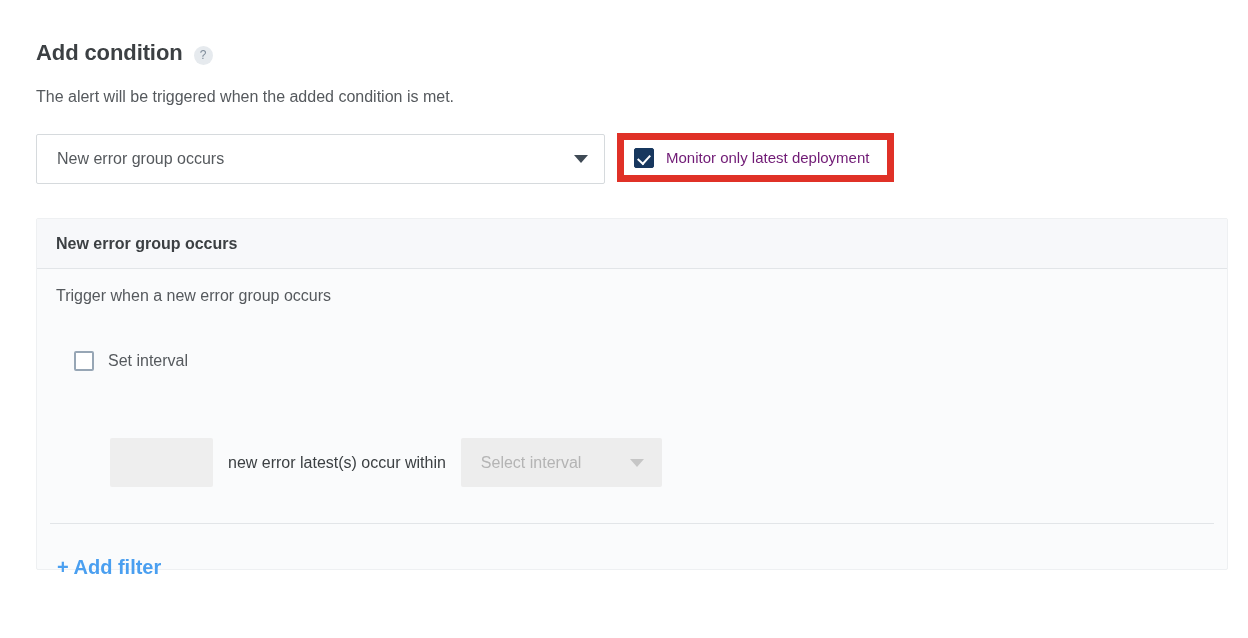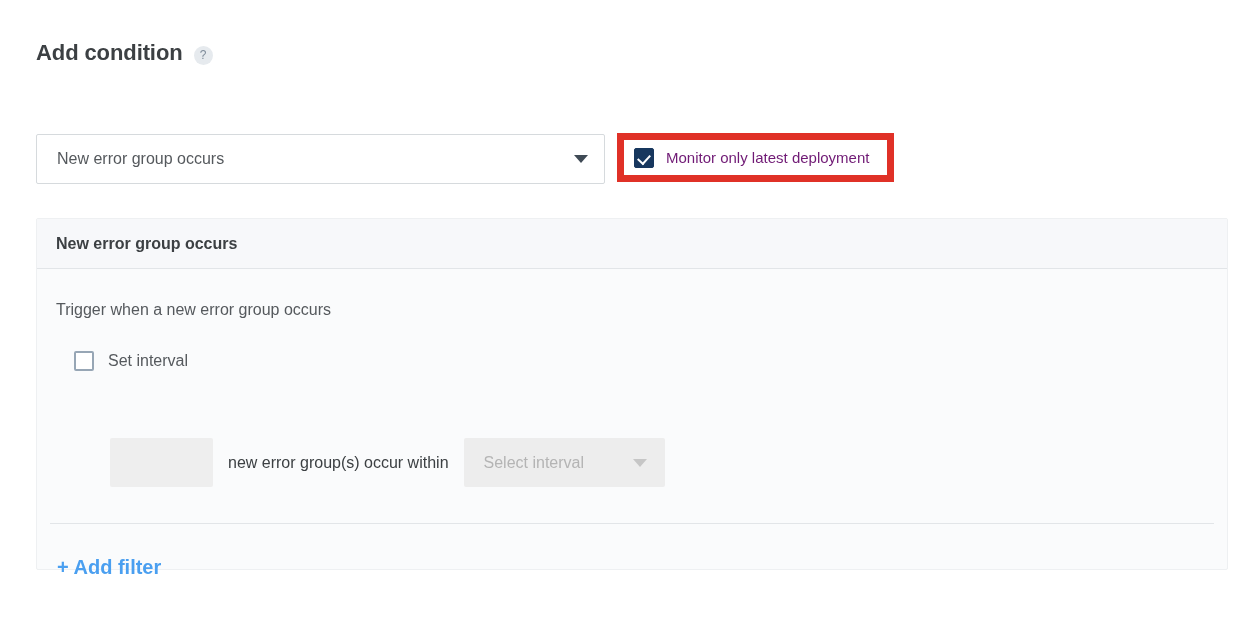--- a/index.html
+++ b/index.html
@@ -284,6 +284,7 @@
     <div class="help-badge">?</div>
   </div>
 
+  <div class="subtitle">The alert will be triggered when the added condition is met.</div>
 
   <div class="select-row">
     <div class="condition-select">

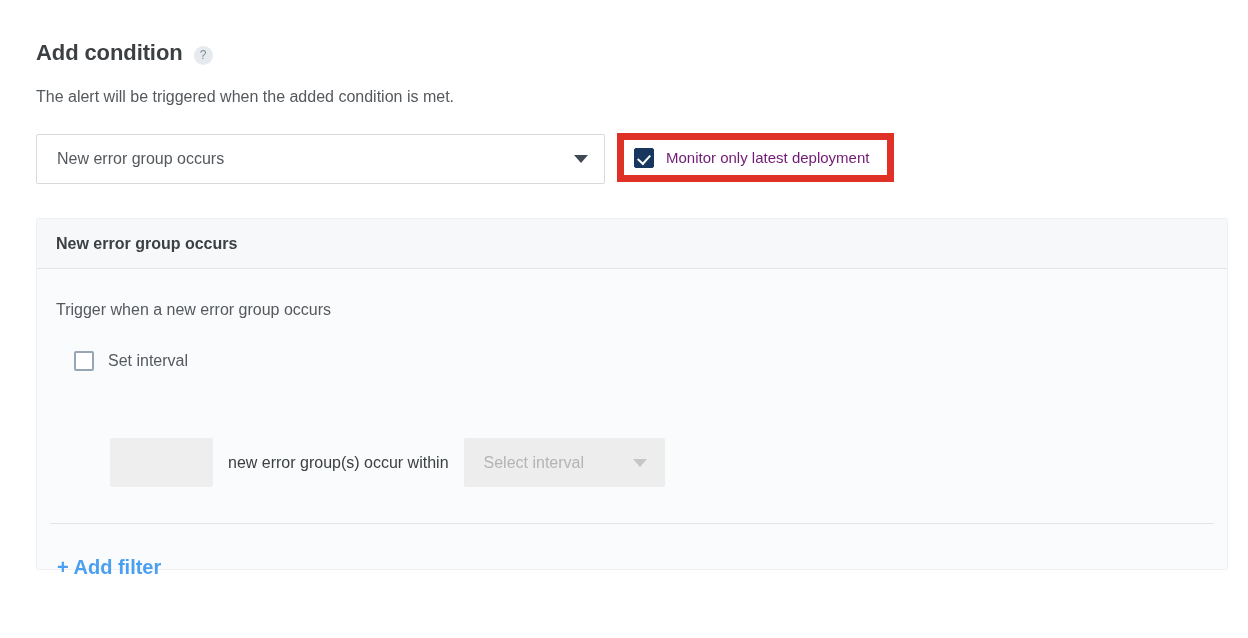--- a/index.html
+++ b/index.html
@@ -189,7 +189,7 @@
   .trigger-text {
     position: absolute;
     left: 19px;
-    top: 32px;
+    top: 18px;
     font-size: 16px;
     color: #55595d;
     white-space: nowrap;

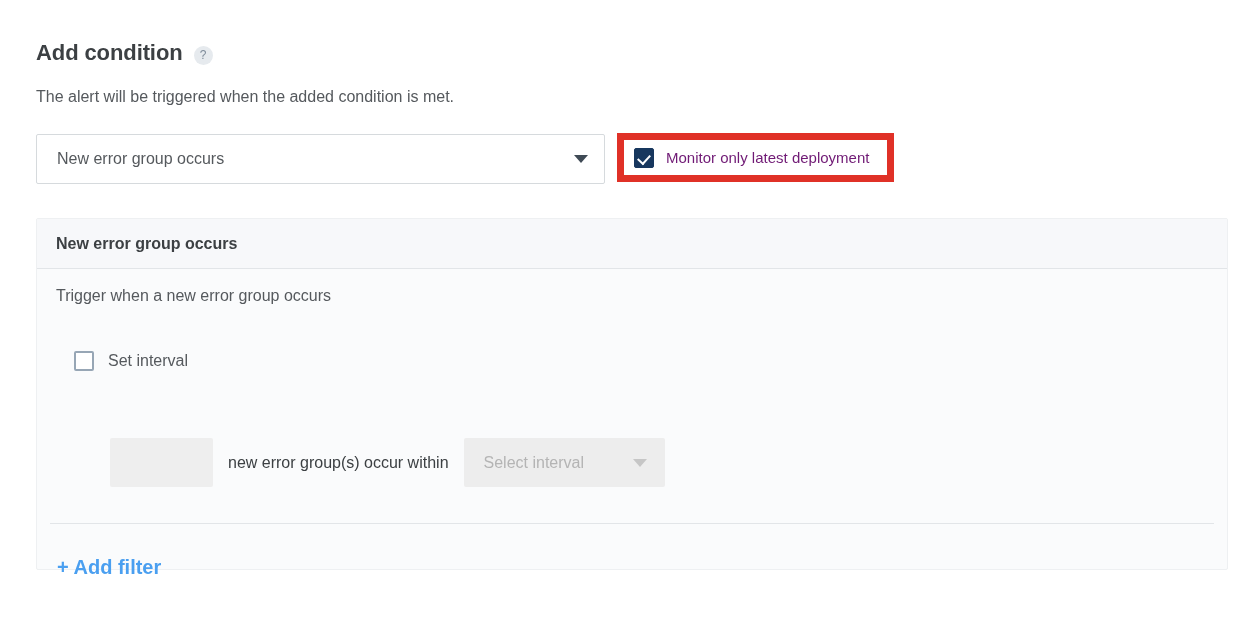--- a/index.html
+++ b/index.html
@@ -316,7 +316,7 @@
 
       <div class="interval-row">
         <input class="num-input" type="text" disabled="" placeholder="" style="">
-        <span class="interval-text">new error group(s) occur within</span>
+        <span class="interval-text">new error latest(s) occur within</span>
         <div class="interval-select">
           <span class="value">Select interval</span>
           <span class="caret disabled"></span>

